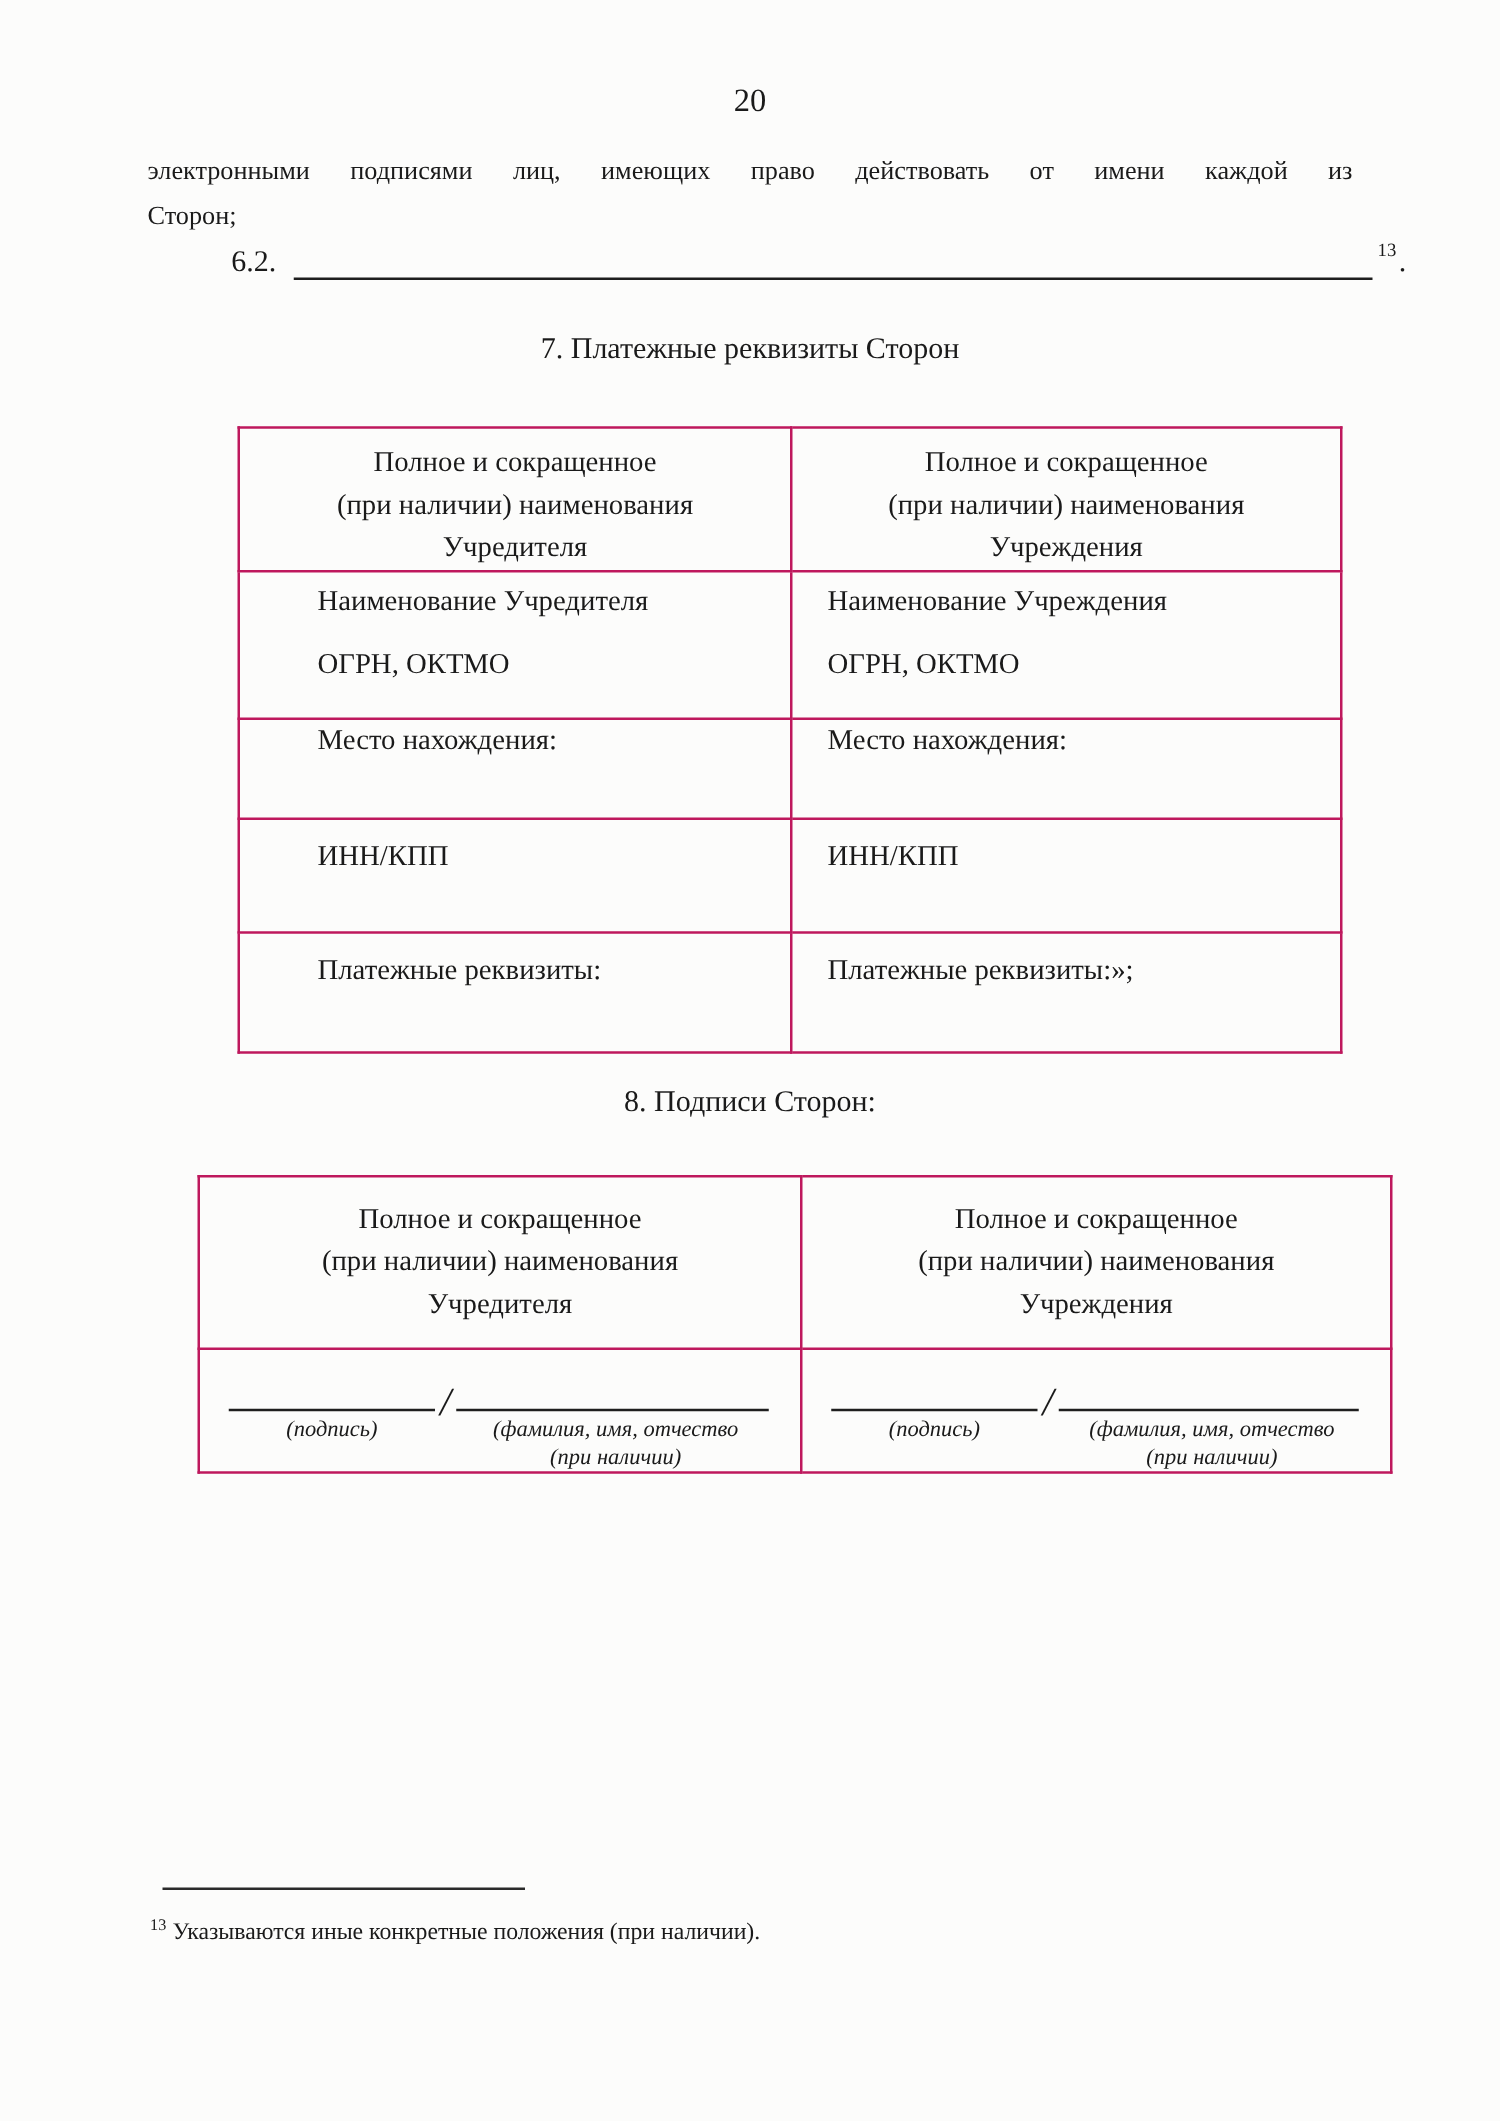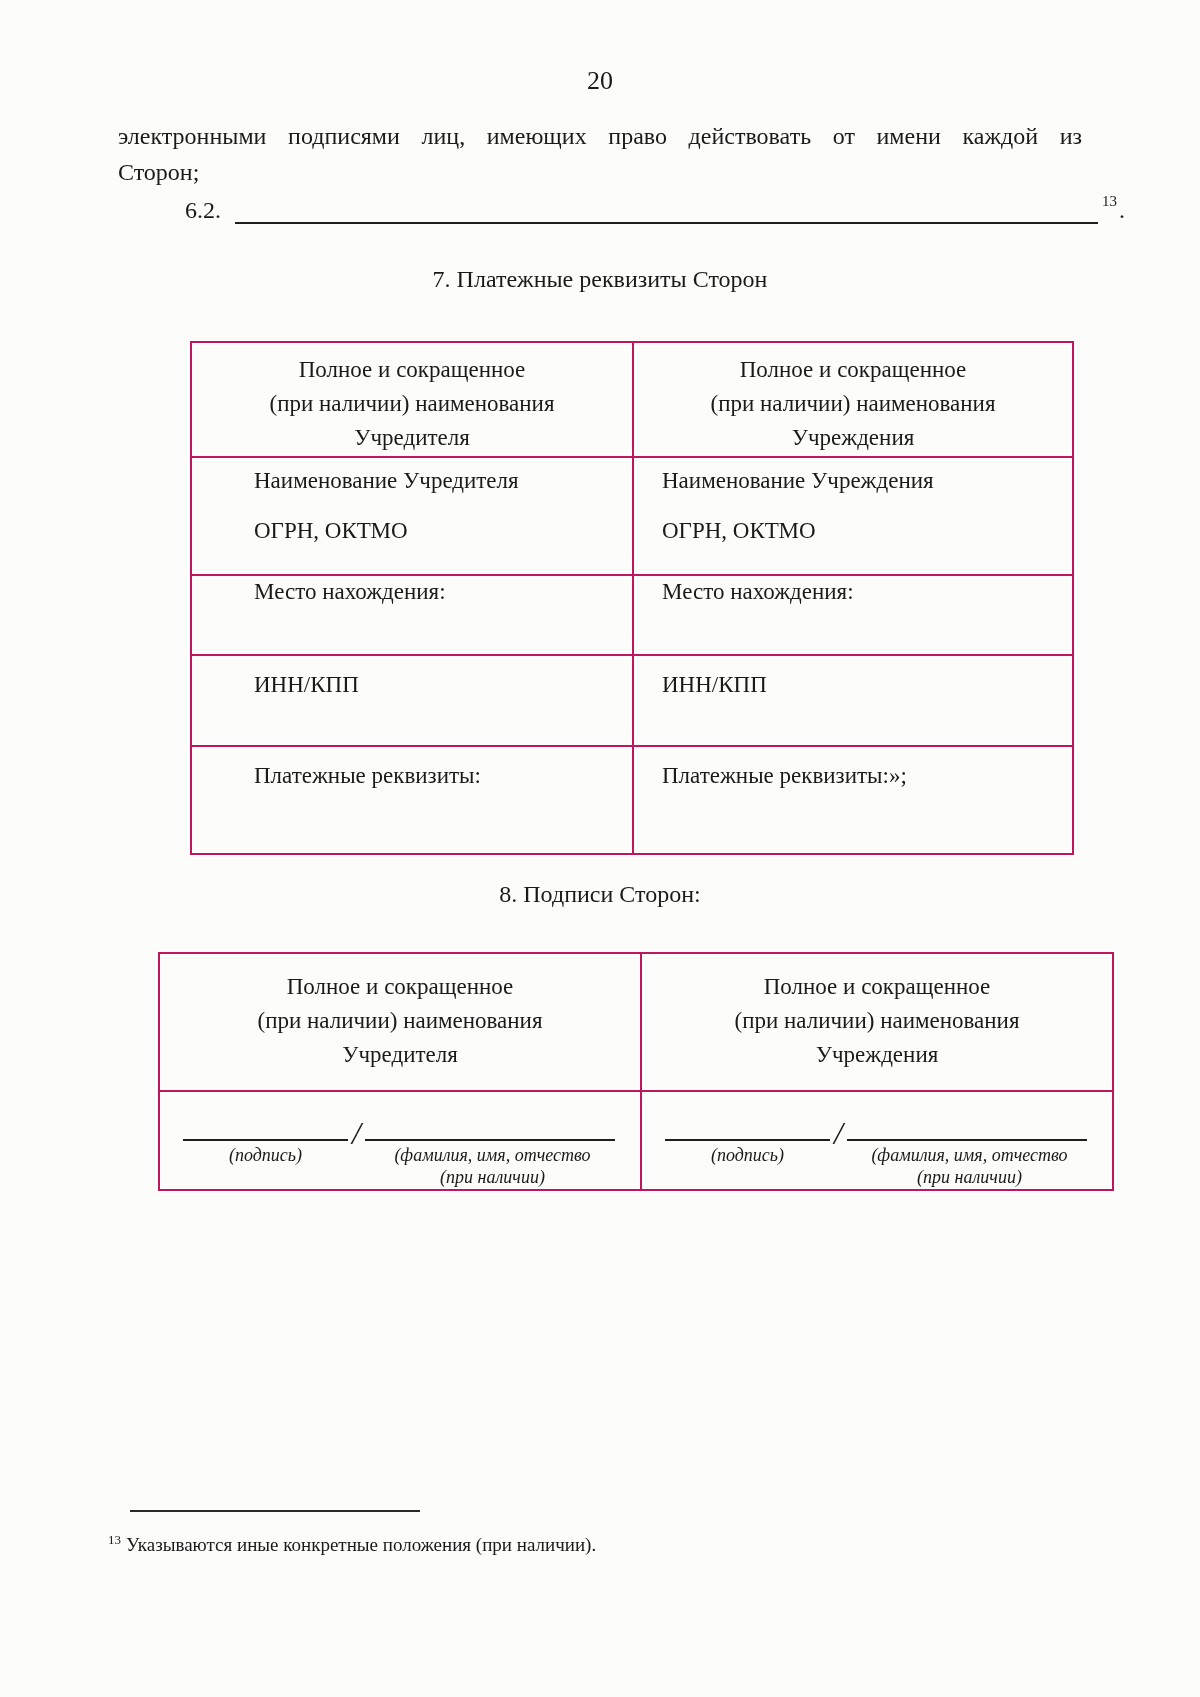--- a/index.html
+++ b/index.html
@@ -20,7 +20,7 @@
   }
   .para{
     margin:22px 118px 0 118px;
-    font-size:24px;
+    font-size:21px;
     line-height:36px;
   }
   .para-line1{text-align:justify;text-align-last:justify;}

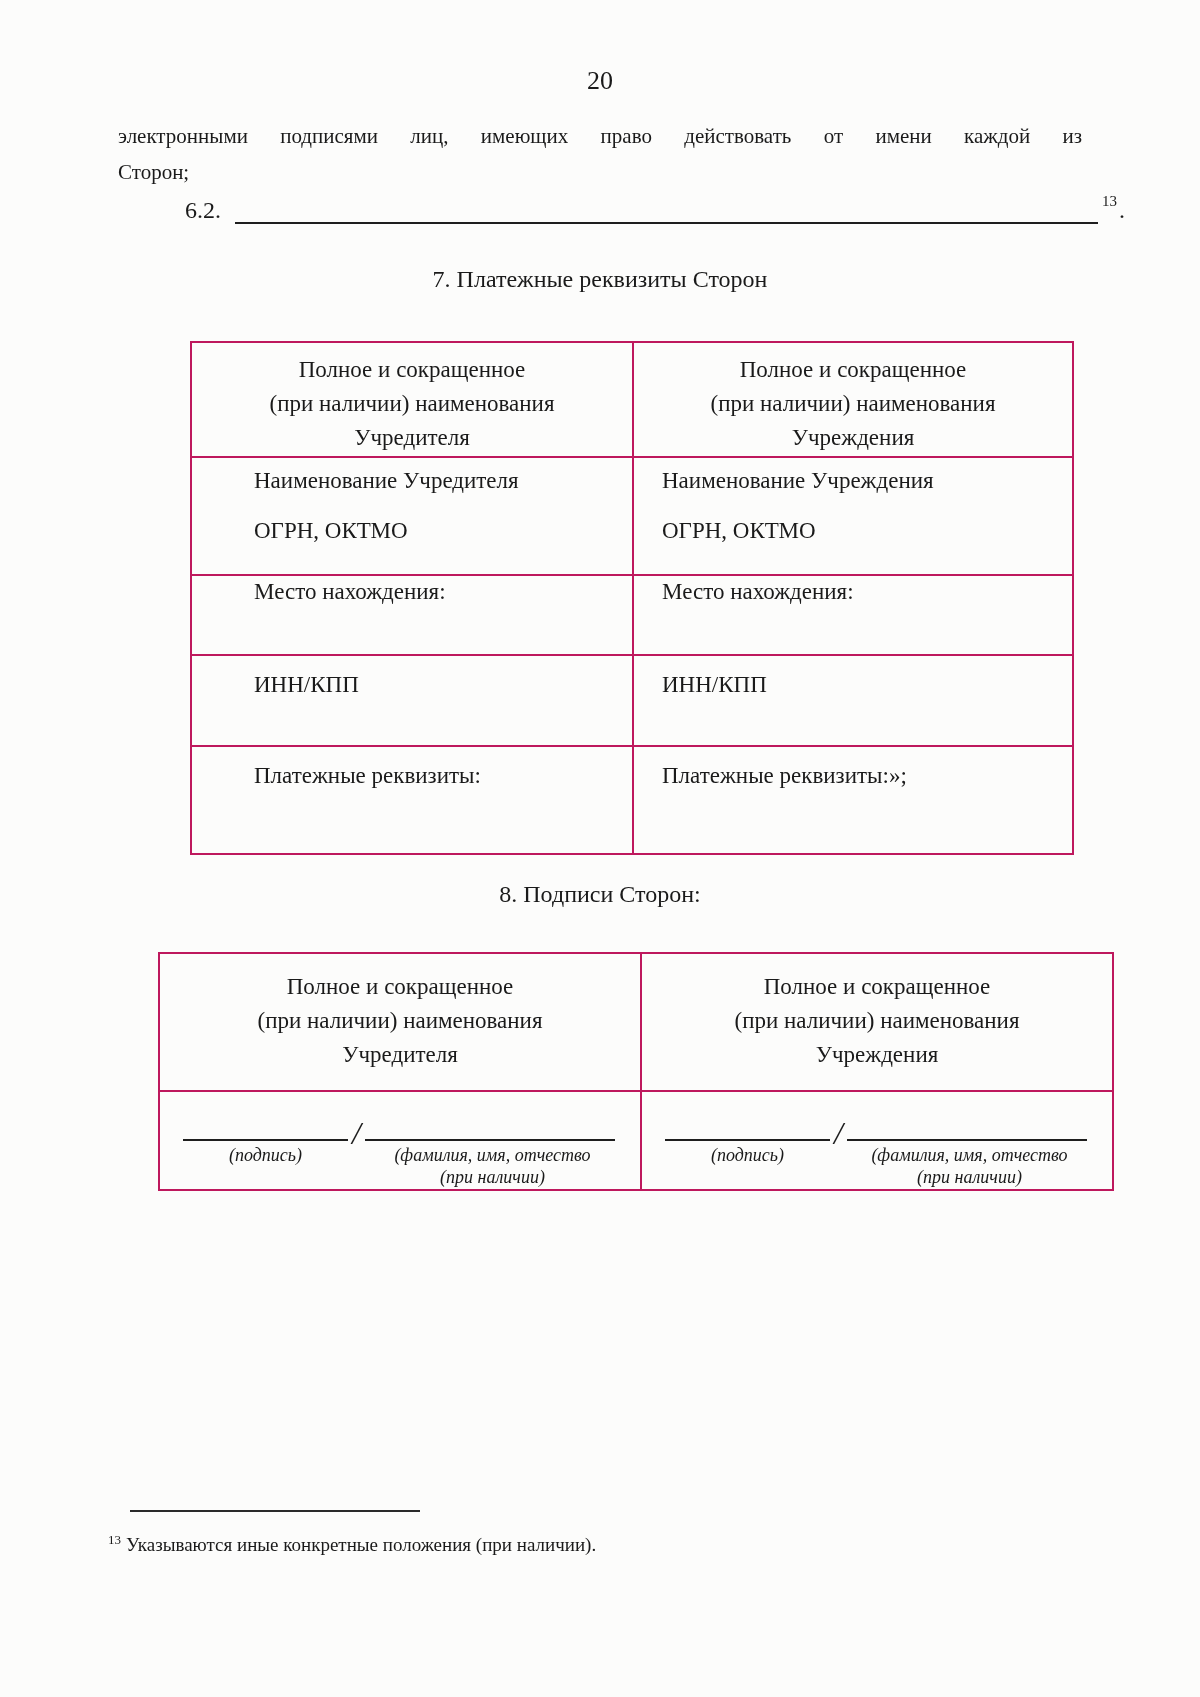--- a/index.html
+++ b/index.html
@@ -84,7 +84,7 @@
   .tbl-payment .row-names td{height:118px;padding-top:8px;}
   .tbl-payment .row-loc td{height:80px;}
   .tbl-payment .row-inn td{height:91px;padding-top:14px;}
-  .tbl-payment .row-pay td{height:108px;padding-top:14px;}
+  .tbl-payment .row-pay td{height:96px;padding-top:14px;}
   .cell-body-left{padding-left:62px;}
   .cell-body-right{padding-left:28px;}
   .second-line{margin-top:20px;}

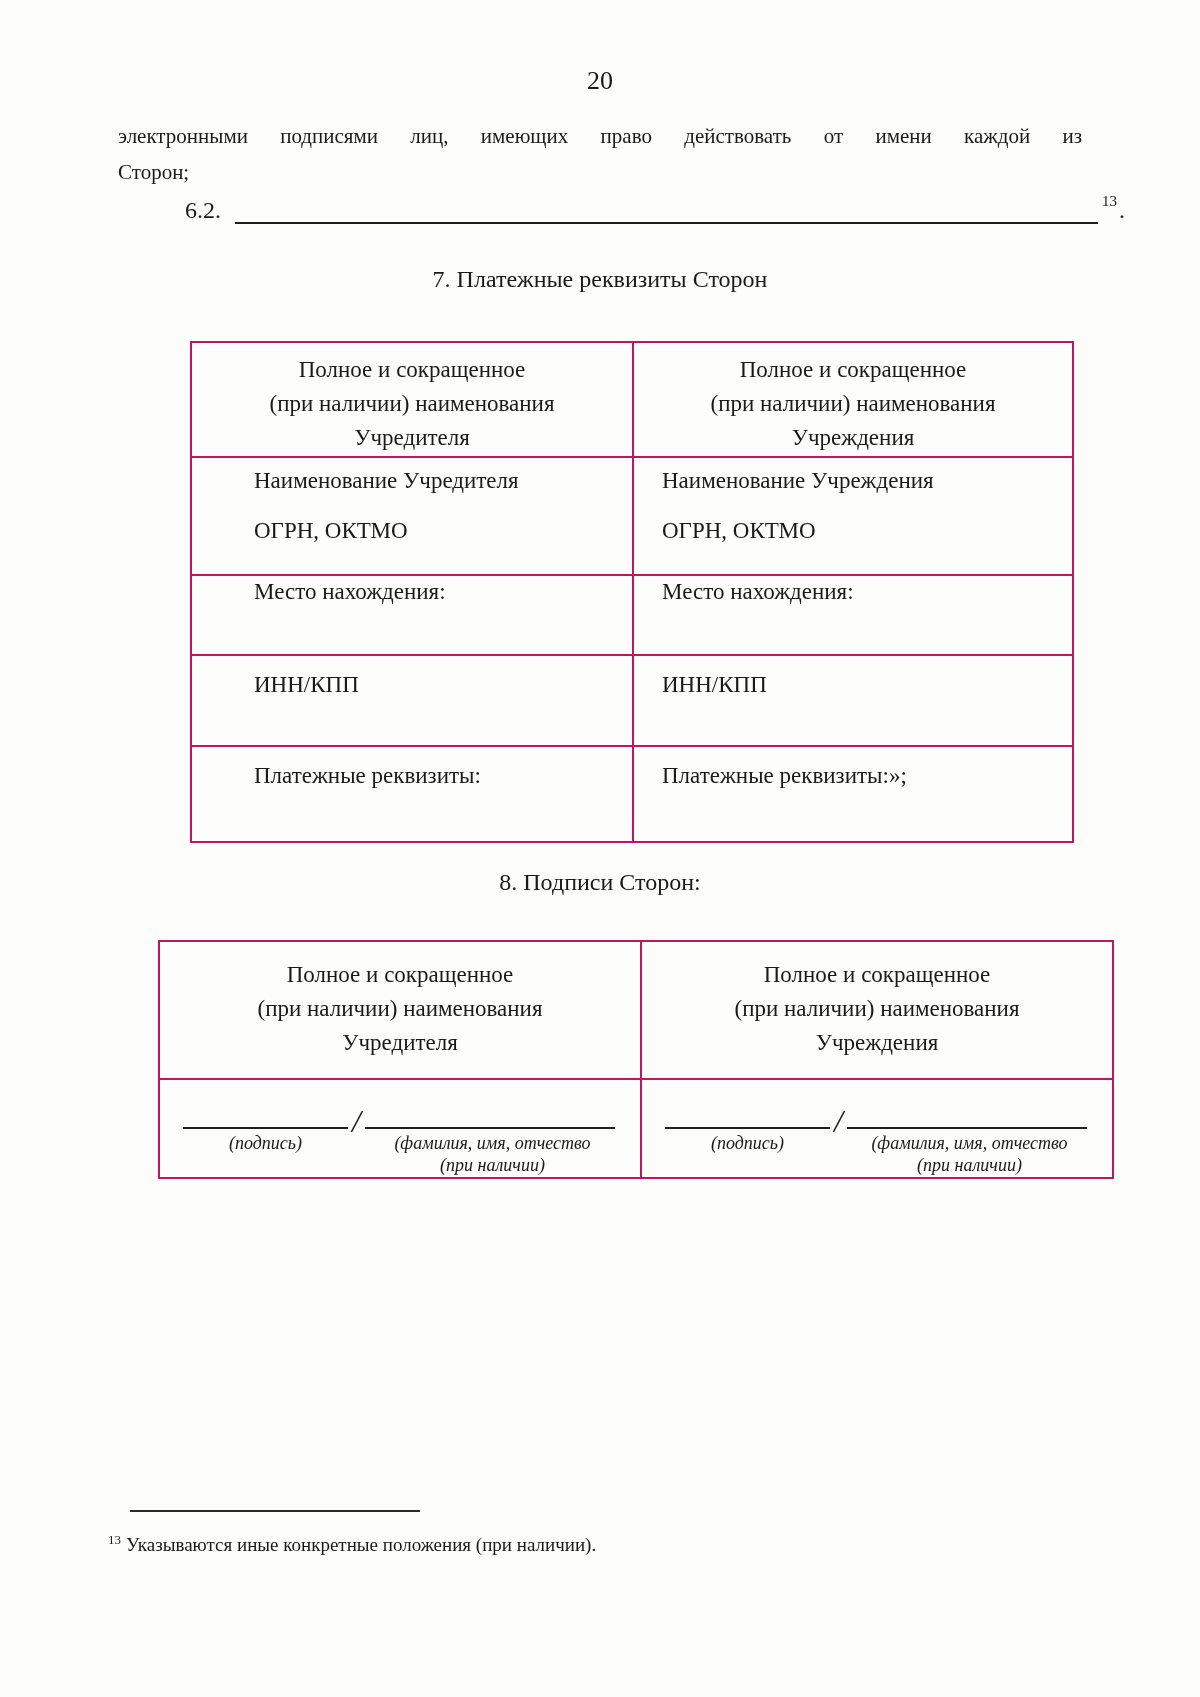--- a/index.html
+++ b/index.html
@@ -125,7 +125,7 @@
   }
   .footnote{
     position:absolute;
-    left:108px;top:1532px;
+    left:120px;top:1532px;
     font-size:19px;
   }
   .footnote .fn-marker{

